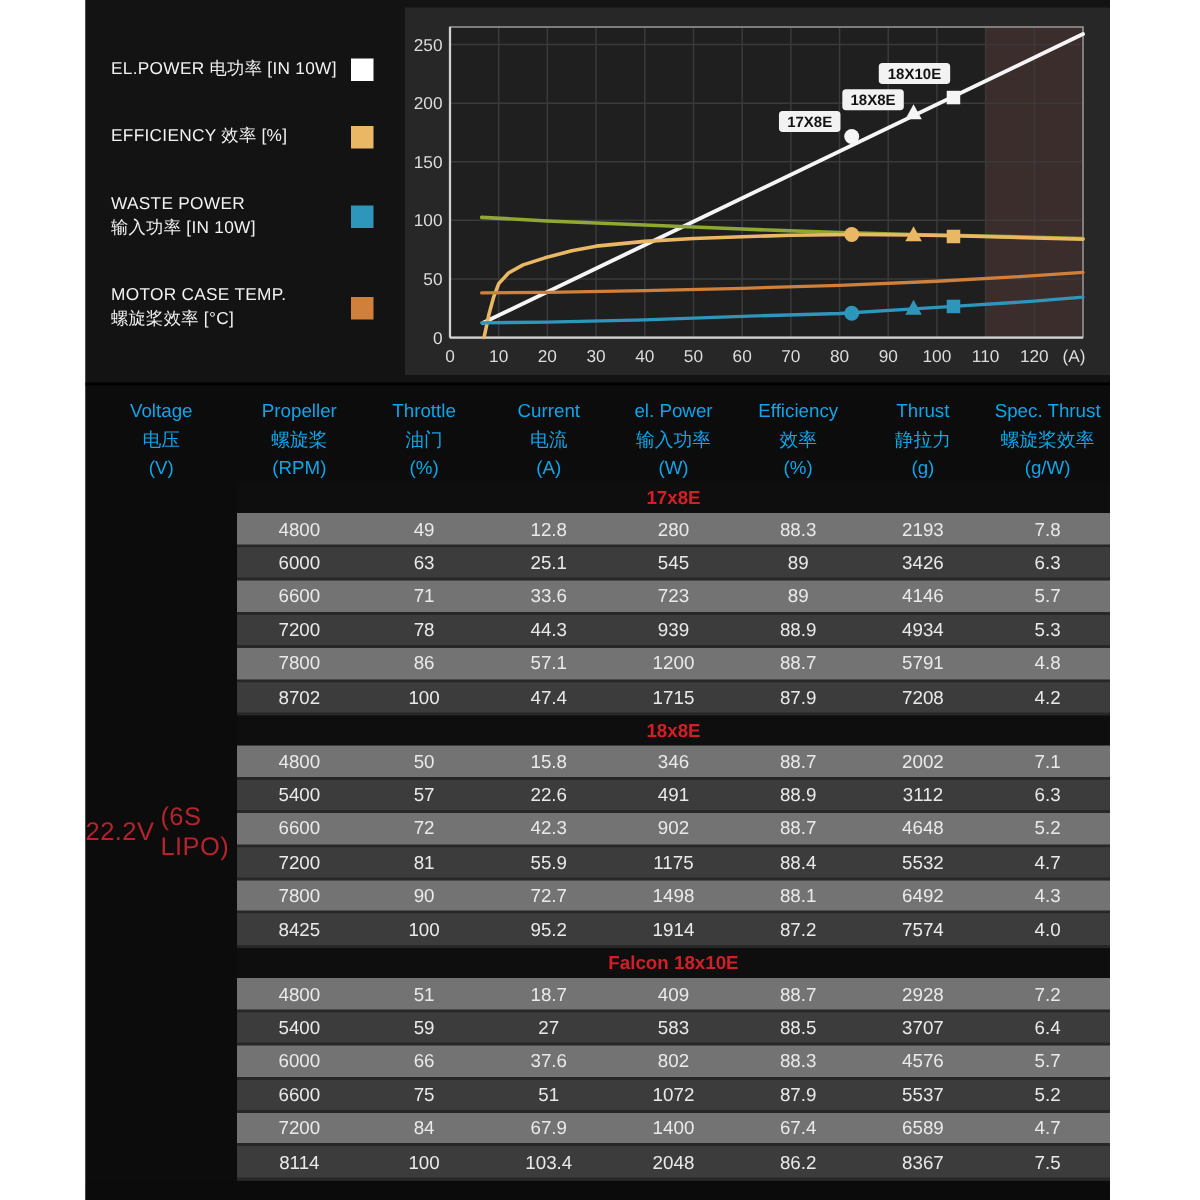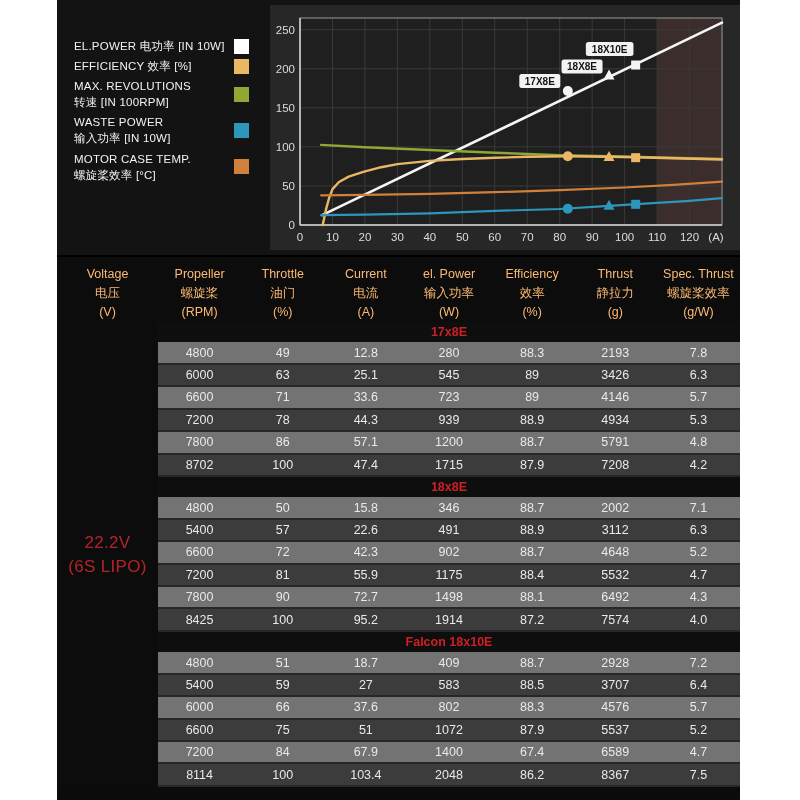--- a/index.html
+++ b/index.html
@@ -16,7 +16,7 @@
   .top { position:relative; height:255px; background:#131313; }
   .legend {
     position:absolute; left:0; top:0; width:213px; height:255px;
-    padding:38px 0 0 17px; display:flex; flex-direction:column; gap:4px;
+    padding:38px 0 0 17px; display:flex; flex-direction:column; gap:29px;
   }
   .lg-item { display:flex; align-items:center; }
   .lg-text { flex:1; color:#f2f2f2; font-size:11.5px; line-height:1.4; letter-spacing:.2px; }

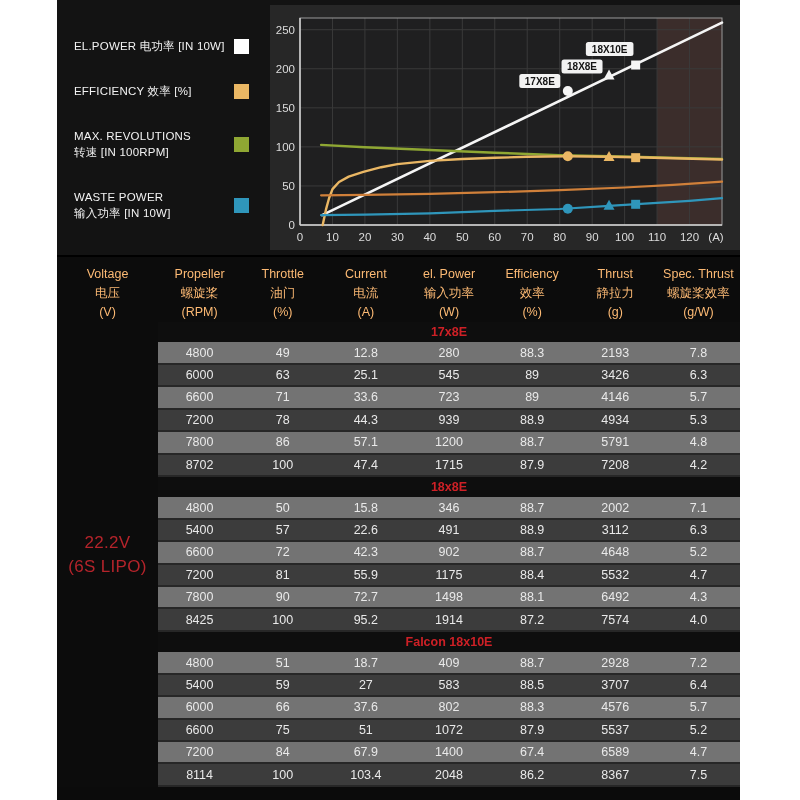--- a/index.html
+++ b/index.html
@@ -72,13 +72,6 @@
               <div>EFFICIENCY 效率 [%]</div>
             </div>
             <span class="lg-swatch" style="background: rgb(234, 183, 100);"></span>
-          </div>
-          <div class="lg-item">
-            <div class="lg-text">
-              <div>MAX. REVOLUTIONS</div>
-              <div>转速 [IN 100RPM]</div>
-            </div>
-            <span class="lg-swatch" style="background: rgb(143, 167, 51);"></span>
           </div>
           <div class="lg-item">
             <div class="lg-text">

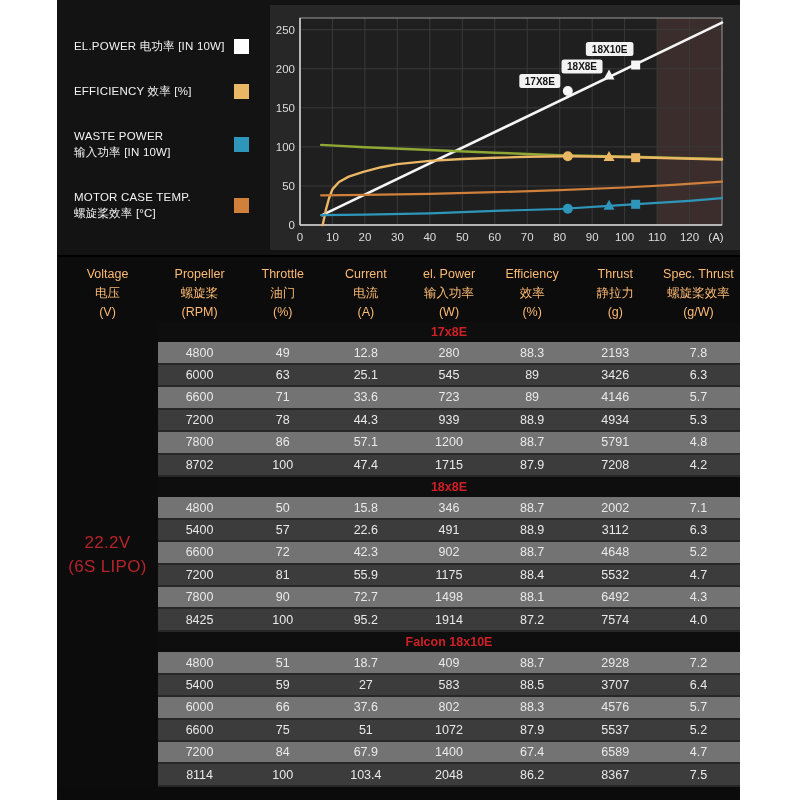--- a/index.html
+++ b/index.html
@@ -32,7 +32,7 @@
     position:relative; height:67px; background:#0c0c0c; display:flex;
     border-top:2px solid #000; padding-top:8px;
   }
-  .th { flex:1; color:#fdba74; font-size:12.5px; text-align:center; line-height:1.5; }
+  .th { flex:1; color:#0ea5e9; font-size:12.5px; text-align:center; line-height:1.5; }
   .th-voltage { flex:none; width:101px; }
 
   .tarea { position:relative; height:465px; display:flex; }

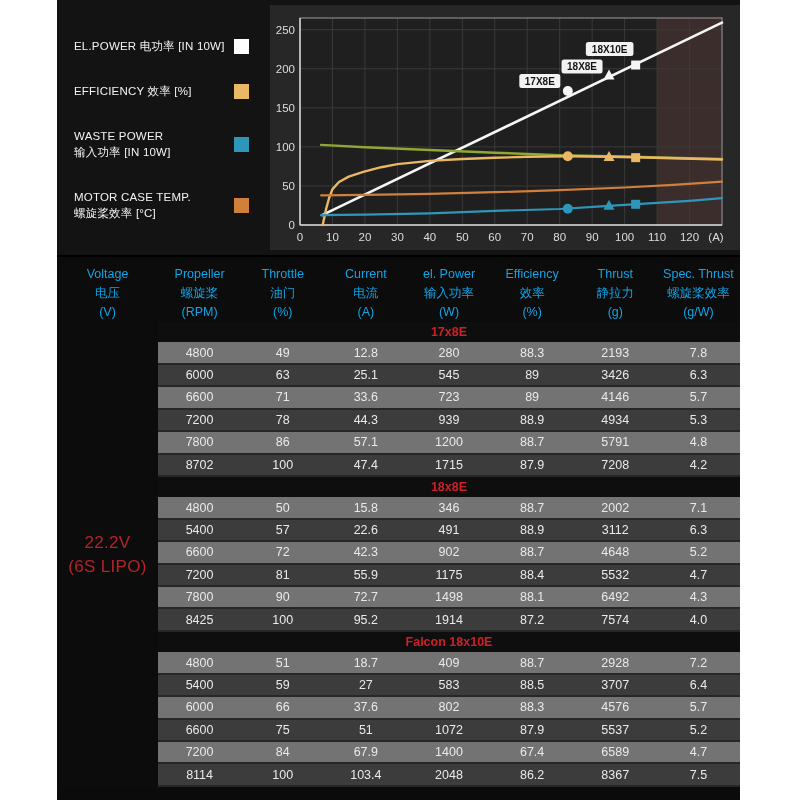--- a/index.html
+++ b/index.html
@@ -38,7 +38,7 @@
   .tarea { position:relative; height:465px; display:flex; }
   .vcol {
     flex:none; width:101px; background:#0c0c0c; color:#b5242b;
-    display:flex; flex-direction:column; align-items:center; justify-content:center;
+    display:flex; flex-direction:row; align-items:center; justify-content:center;
     font-size:17px; gap:4px; letter-spacing:.3px;
   }
   .tbody { flex:1; display:flex; flex-direction:column; background:#0c0c0c; }

